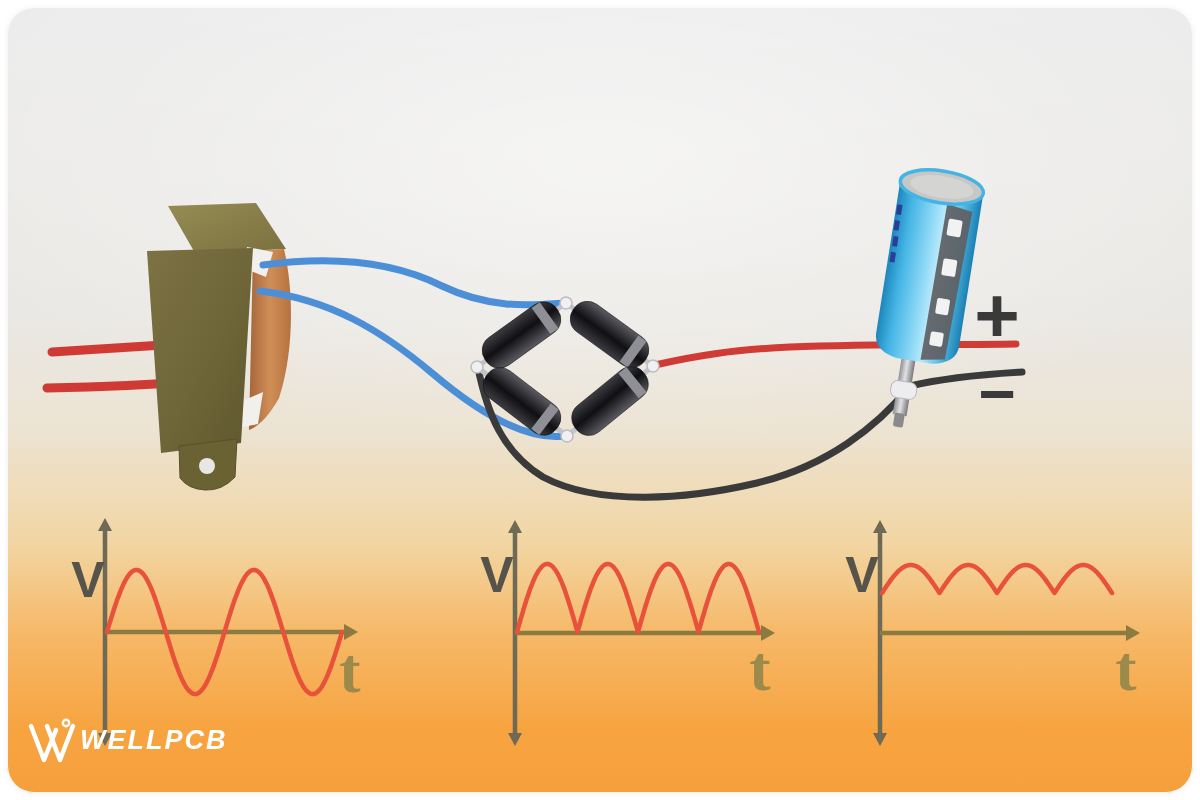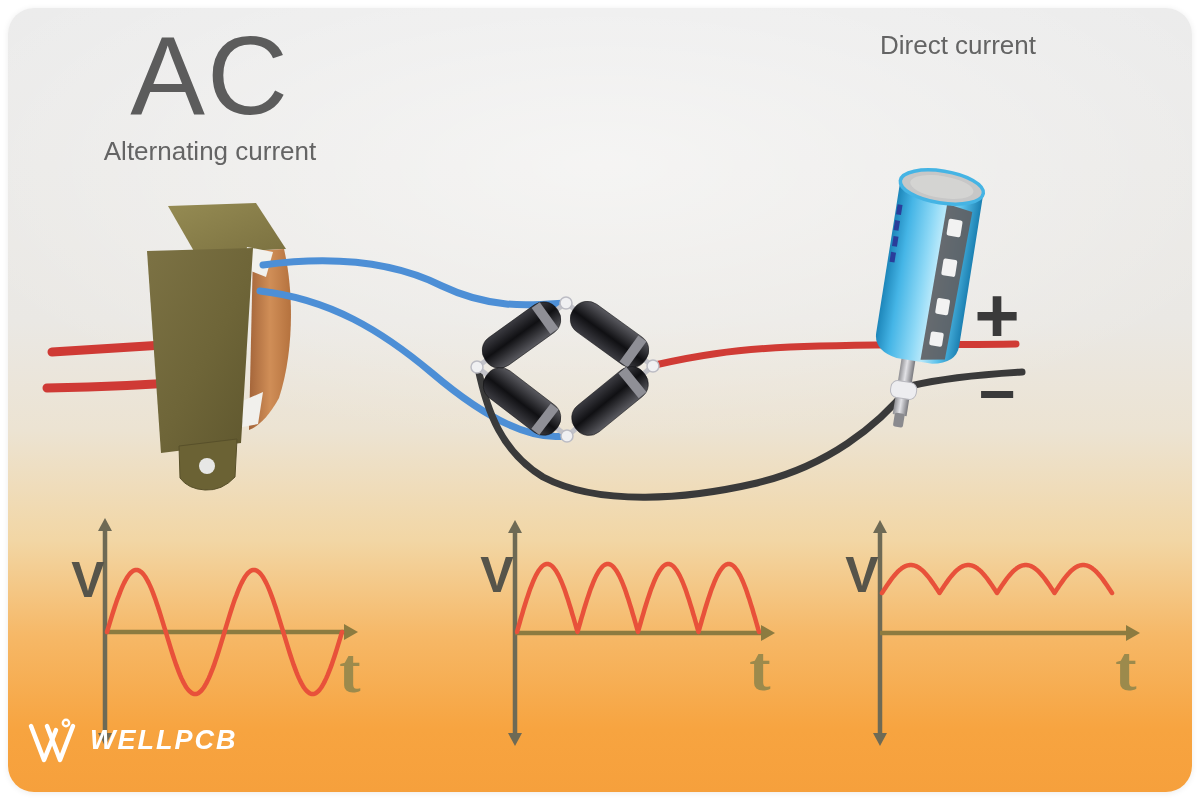--- a/index.html
+++ b/index.html
@@ -25,10 +25,6 @@
 <div class="stage">
   <div class="card"></div>
 
-  <div class="hdr hdr-ac">
-    <div class="big">AC</div>
-    <div class="sub">Alternating current</div>
-  </div>
   <div class="hdr hdr-dc">
     <div class="sub">Direct current</div>
   </div>

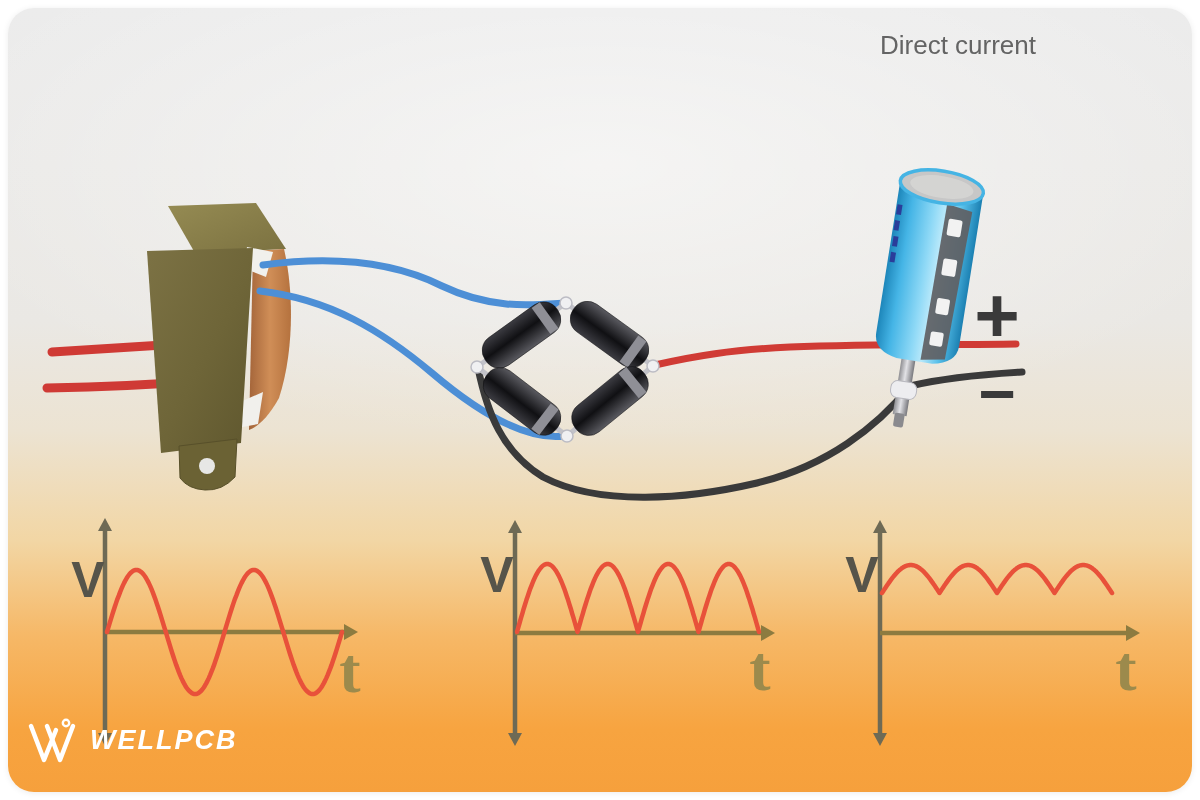--- a/index.html
+++ b/index.html
@@ -26,7 +26,6 @@
   <div class="card"></div>
 
   <div class="hdr hdr-dc">
-    <div class="sub">Direct current</div>
   </div>
 
   <svg class="scene" viewBox="0 0 1200 800">

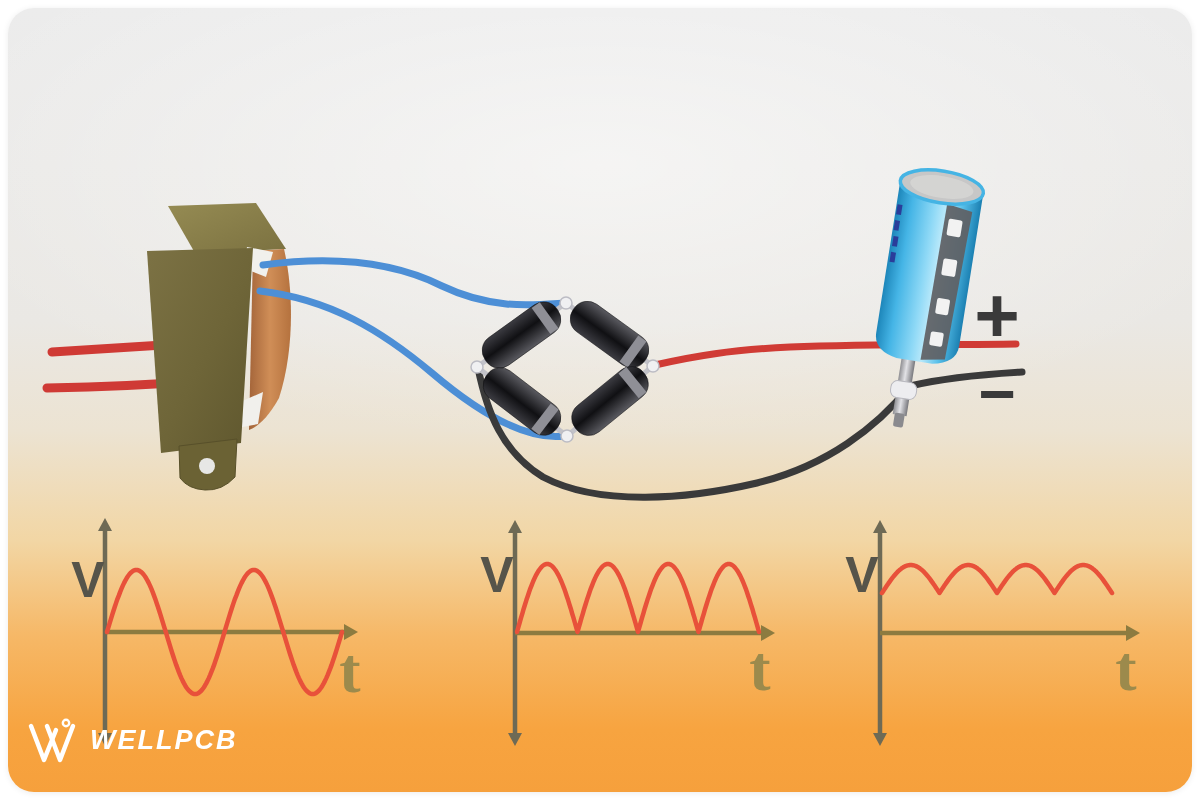--- a/index.html
+++ b/index.html
@@ -16,7 +16,7 @@
   .hdr-ac{left:70px;top:20px;width:280px;}
   .hdr-dc{left:818px;top:26px;width:280px;}
   .scene{position:absolute;left:0;top:0;width:1200px;height:800px;}
-  .logo{position:absolute;left:26px;bottom:36px;display:flex;align-items:center;gap:10px;}
+  .logo{position:absolute;left:26px;bottom:36px;display:flex;align-items:center;}
   .logo-text{color:#ffffff;font-size:27px;font-weight:bold;font-style:italic;letter-spacing:2px;}
 </style>
 </head>

